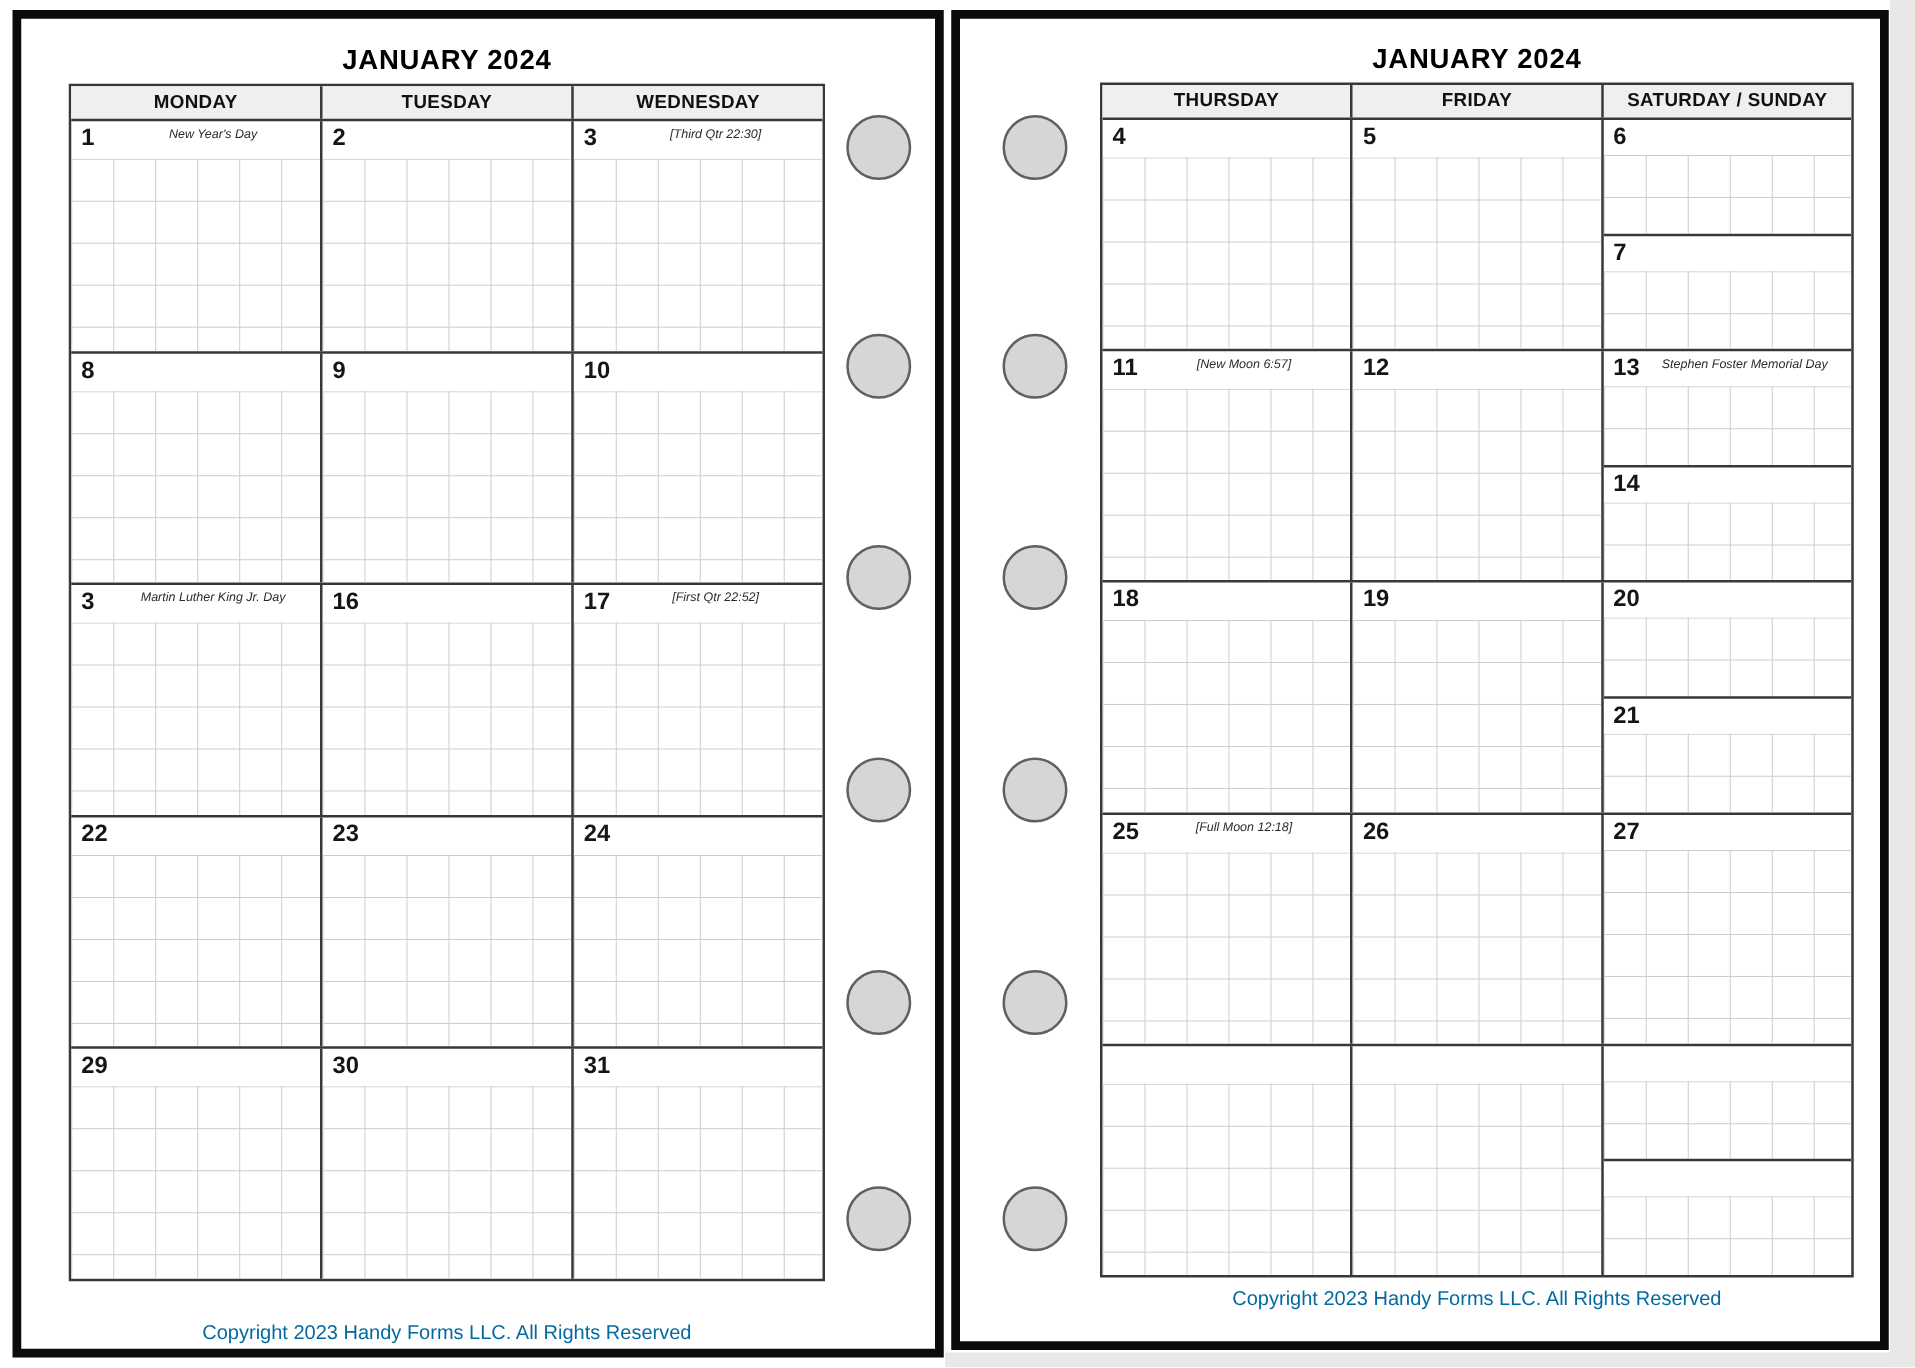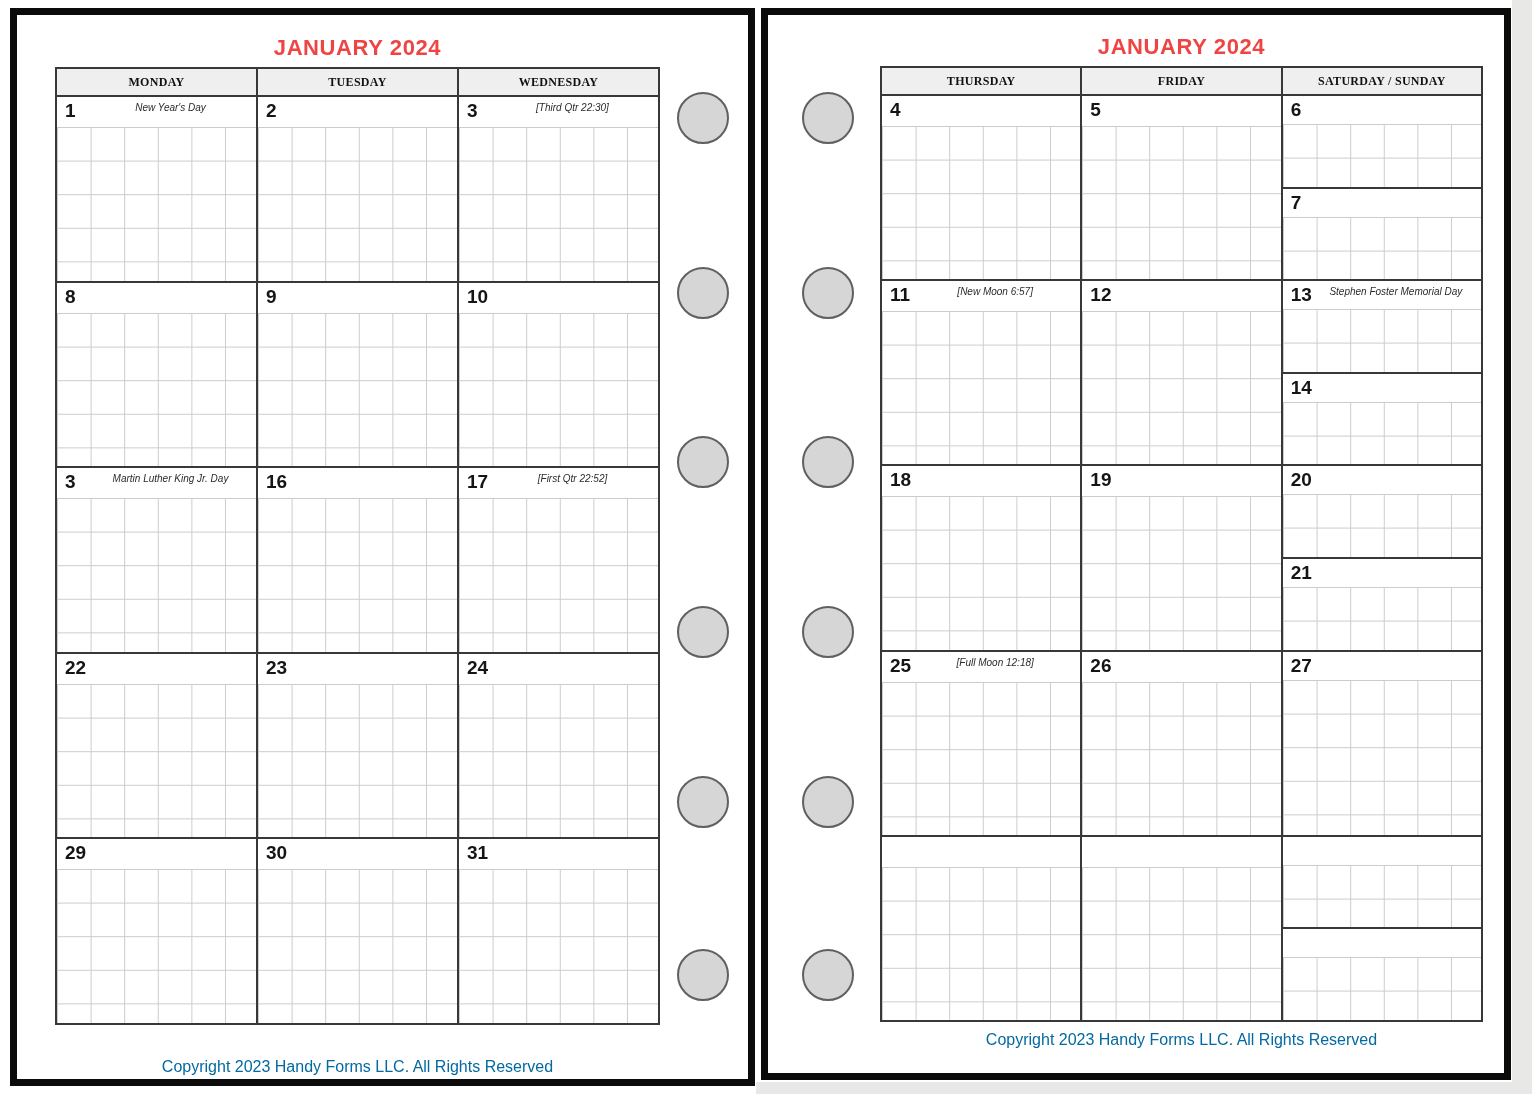--- a/index.html
+++ b/index.html
@@ -13,7 +13,7 @@
   .page-left{left:10px;top:8px;width:745px;height:1078px;}
   .page-right{left:761px;top:8px;width:750px;height:1072px;}
 
-  .page-title{position:absolute;text-align:center;font-weight:bold;font-size:22px;letter-spacing:.6px;color:#ef4444;}
+  .page-title{position:absolute;text-align:center;font-weight:bold;font-size:22px;letter-spacing:.6px;color:#000000;}
   .page-left .page-title{left:38px;top:20px;width:605px;}
   .page-right .page-title{left:112px;top:19px;width:603px;}
 

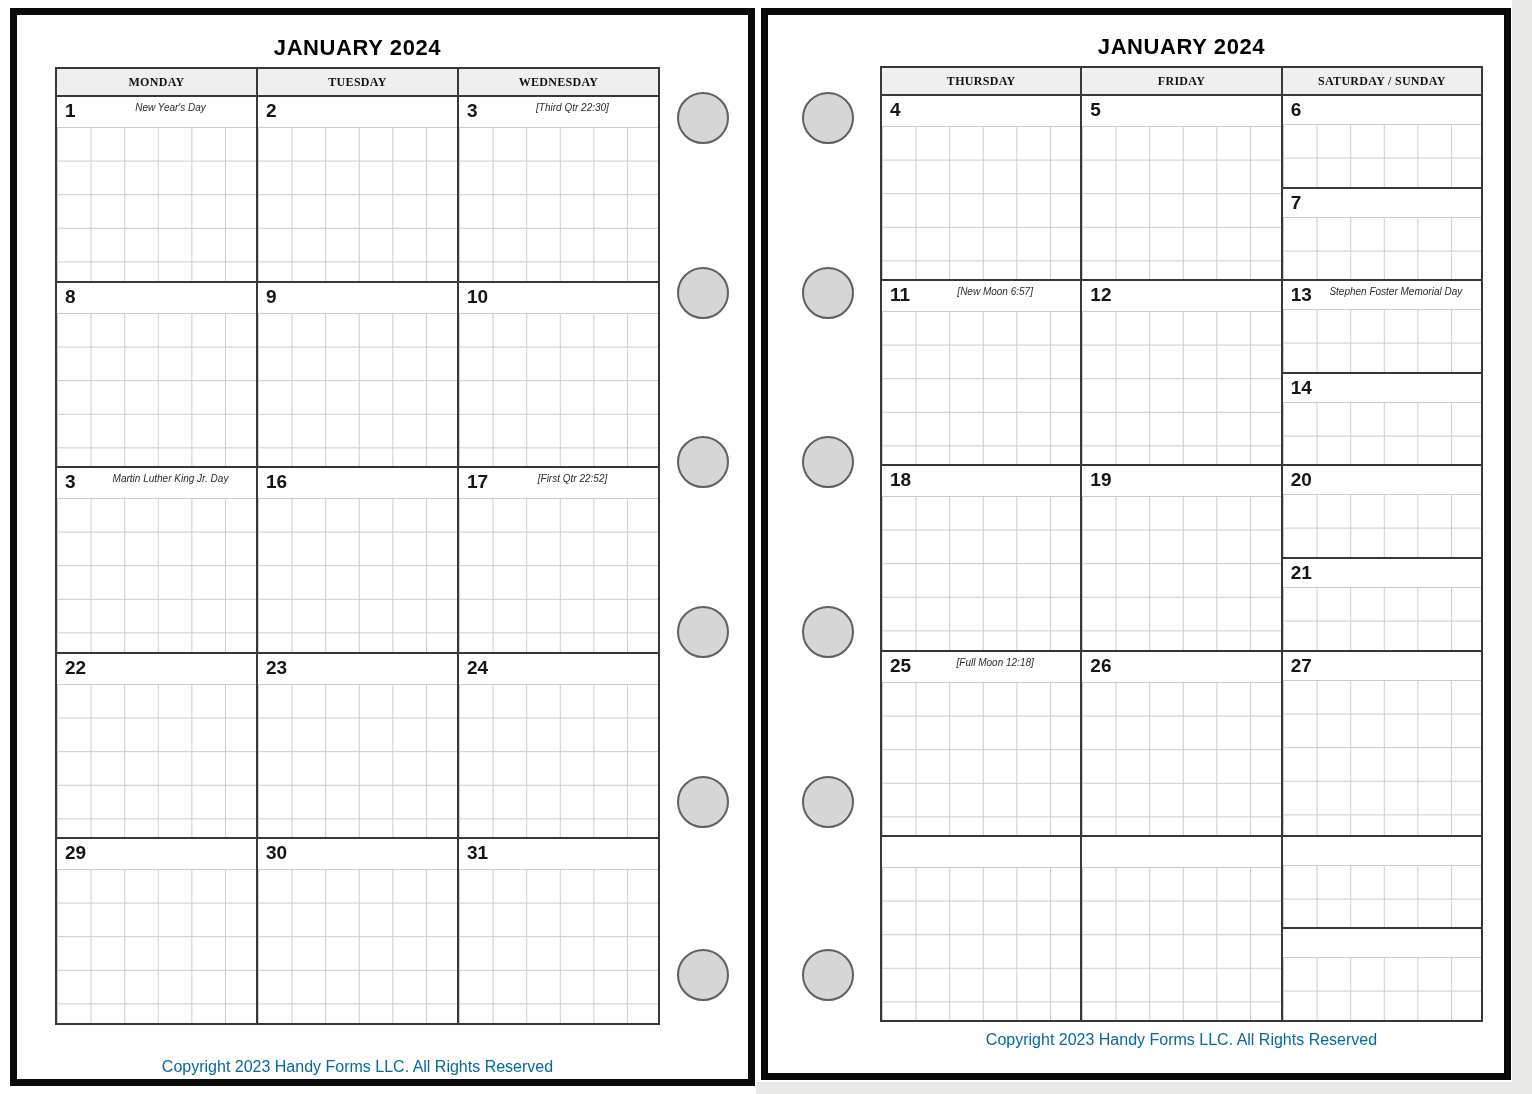--- a/index.html
+++ b/index.html
@@ -22,7 +22,7 @@
   .page-right .cal{left:112px;top:51px;width:603px;height:956px;}
 
   .hrow{height:26px;min-height:26px;background:#efefef;display:flex;border-bottom:2px solid #383838;}
-  .hcell{flex:1 1 0;text-align:center;font-weight:bold;font-size:12px;line-height:26px;letter-spacing:.3px;overflow:hidden;white-space:nowrap;font-family:Liberation Serif, serif;}
+  .hcell{flex:1 1 0;text-align:center;font-weight:bold;font-size:15px;line-height:26px;letter-spacing:.3px;overflow:hidden;white-space:nowrap;}
   .hcell + .hcell{border-left:2px solid #383838;}
 
   .weeks{flex:1 1 auto;display:flex;flex-direction:column;}

